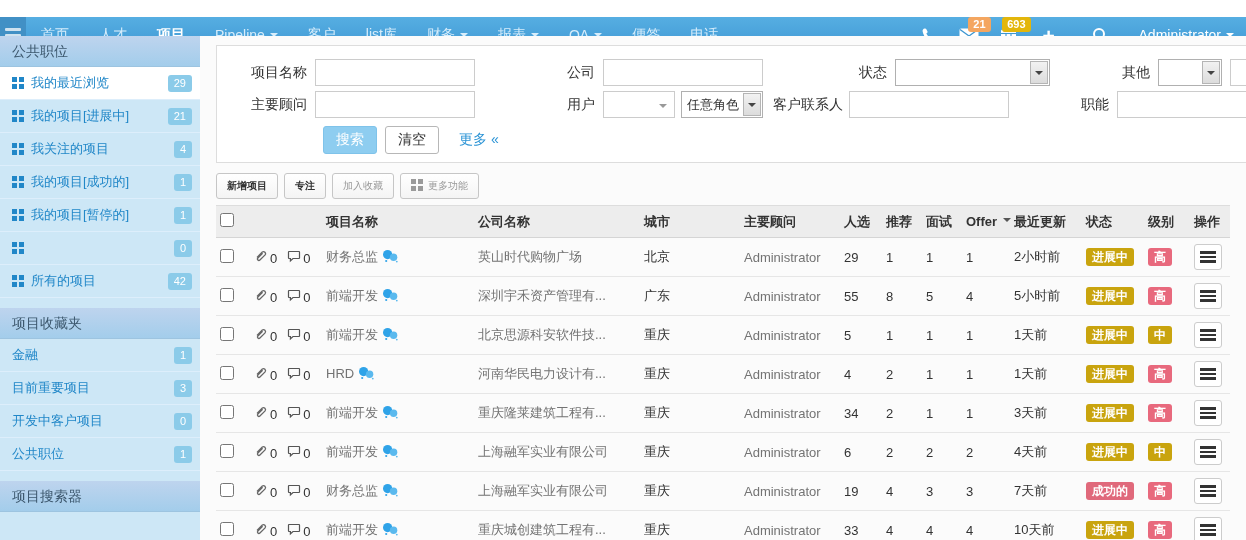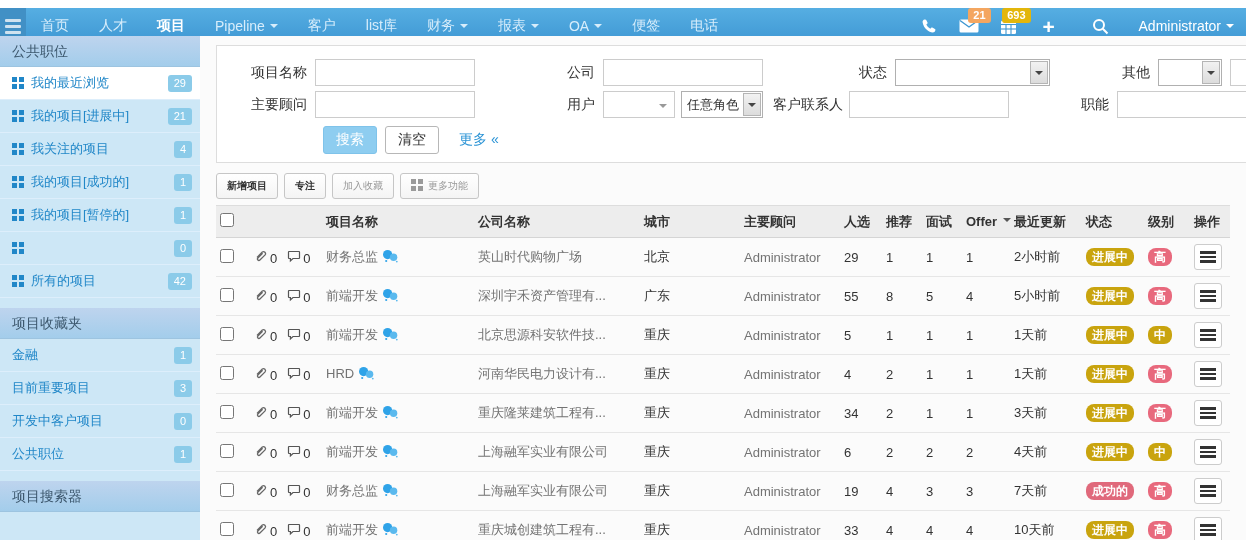--- a/index.html
+++ b/index.html
@@ -7,7 +7,7 @@
     font-family:"Liberation Sans","DejaVu Sans",sans-serif; background:#fff; }
 
   
-  .navbar { position:absolute; top:8px; left:0; width:1246px; height:36px;
+  .navbar { position:absolute; top:17px; left:0; width:1246px; height:36px;
     background:linear-gradient(to bottom,#56aee2,#3e97d3); display:flex; align-items:stretch; }
   .nav-burger { width:26px; background:#4190c5; display:flex; flex-direction:column;
     justify-content:center; gap:3px; padding:0 5px; cursor:pointer; }

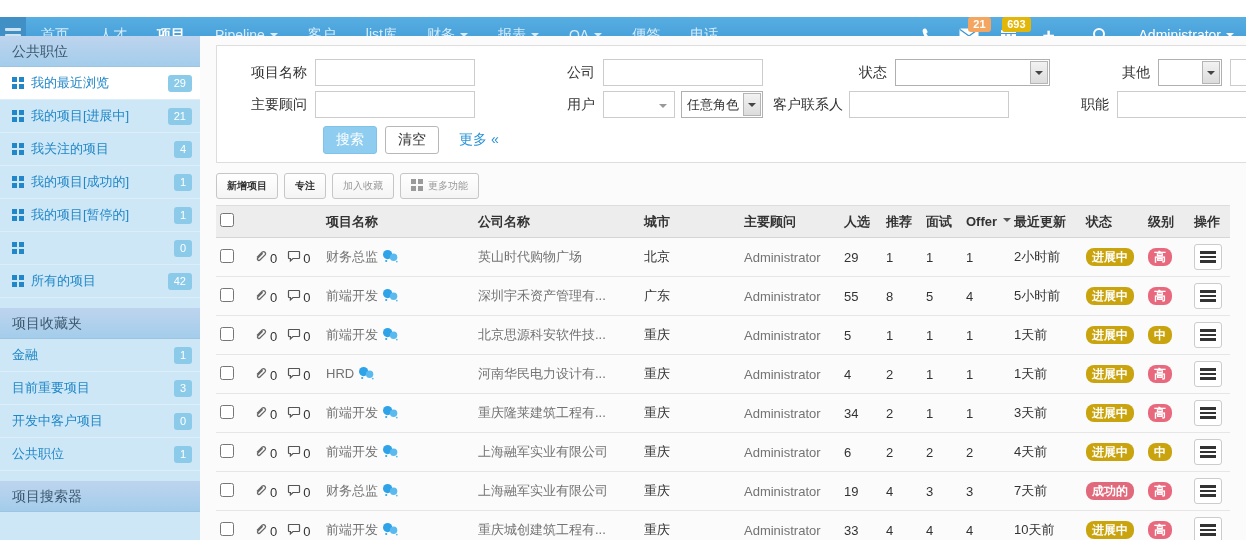--- a/index.html
+++ b/index.html
@@ -97,7 +97,7 @@
   .sort-caret { display:inline-block; border:4px solid transparent; border-top-color:#555;
     margin-left:6px; }
   .badge { display:inline-block; color:#fff; font-size:12px; font-weight:bold;
-    padding:3px 6px; border-radius:8px; line-height:1; }
+    padding:3px 6px; border-radius:3px; line-height:1; }
   .act-btn { width:28px; height:26px; border:1px solid #ccc; border-radius:3px;
     background:#fff; cursor:pointer; display:flex; align-items:center; justify-content:center;
     flex-direction:column; gap:2px; padding:0 5px; }

